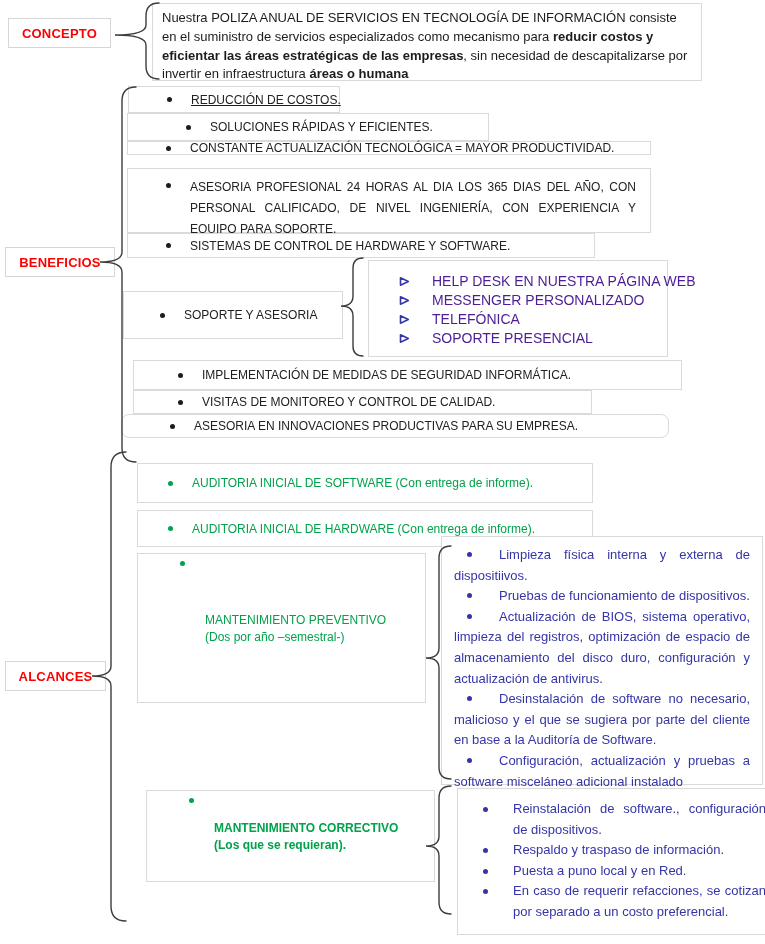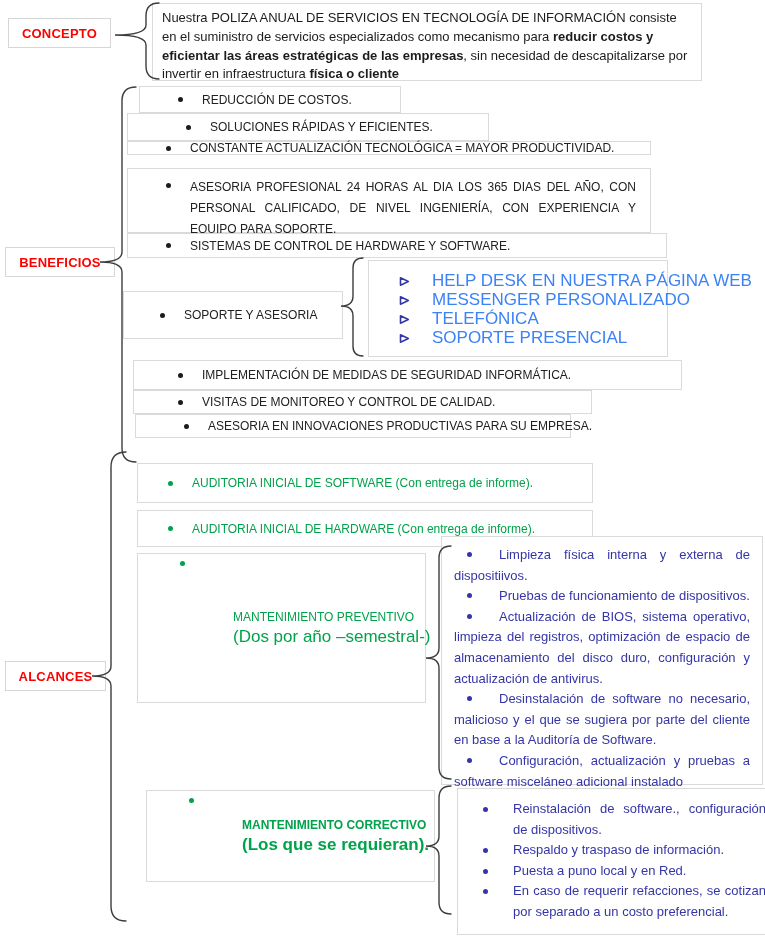--- a/index.html
+++ b/index.html
@@ -50,7 +50,7 @@
 
   <div class="label-box" style="left:8px;top:18px;width:103px;height:30px;">CONCEPTO</div>
   <div class="box" style="left:152px;top:3px;width:550px;height:78px;">
-    <div class="concept-body"><span>Nuestra POLIZA ANUAL DE SERVICIOS EN TECNOLOGÍA DE INFORMACIÓN consiste en el suministro de servicios especializados como mecanismo para </span><b>reducir costos y eficientar las áreas estratégicas de las empresas</b><span>, sin necesidad de descapitalizarse por invertir en infraestructura </span><b>física o cliente</b></div>
+    <div class="concept-body"><span>Nuestra POLIZA ANUAL DE SERVICIOS EN TECNOLOGÍA DE INFORMACIÓN consiste en el suministro de servicios especializados como mecanismo para </span><b>reducir costos y eficientar las áreas estratégicas de las empresas</b><span>, sin necesidad de descapitalizarse por invertir en infraestructura </span><b>áreas o humana</b></div>
   </div>
 
   <div class="label-box" style="left:5px;top:247px;width:110px;height:30px;">BENEFICIOS</div>

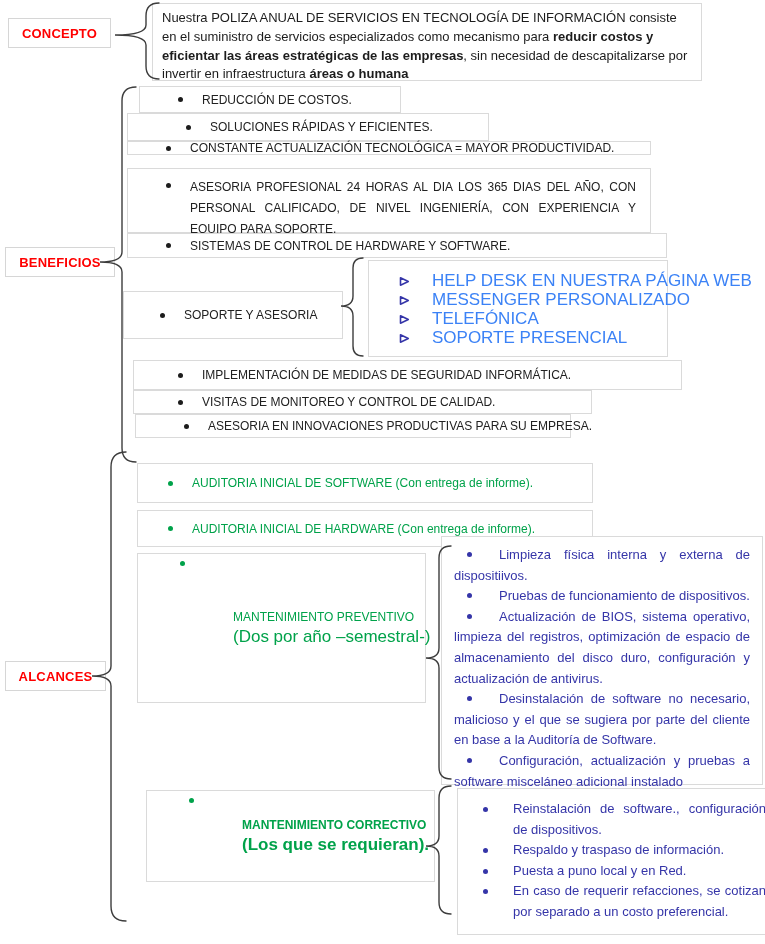--- a/index.html
+++ b/index.html
@@ -55,7 +55,7 @@
 
   <div class="label-box" style="left:5px;top:247px;width:110px;height:30px;">BENEFICIOS</div>
 
-  <div class="box" style="left:139px;top:86px;width:262px;height:27px;">
+  <div class="box" style="left:128px;top:86px;width:212px;height:27px;text-decoration:underline;">
     <div class="item">
         <span class="dot"></span>
       <span class="txt">REDUCCIÓN DE COSTOS.</span>

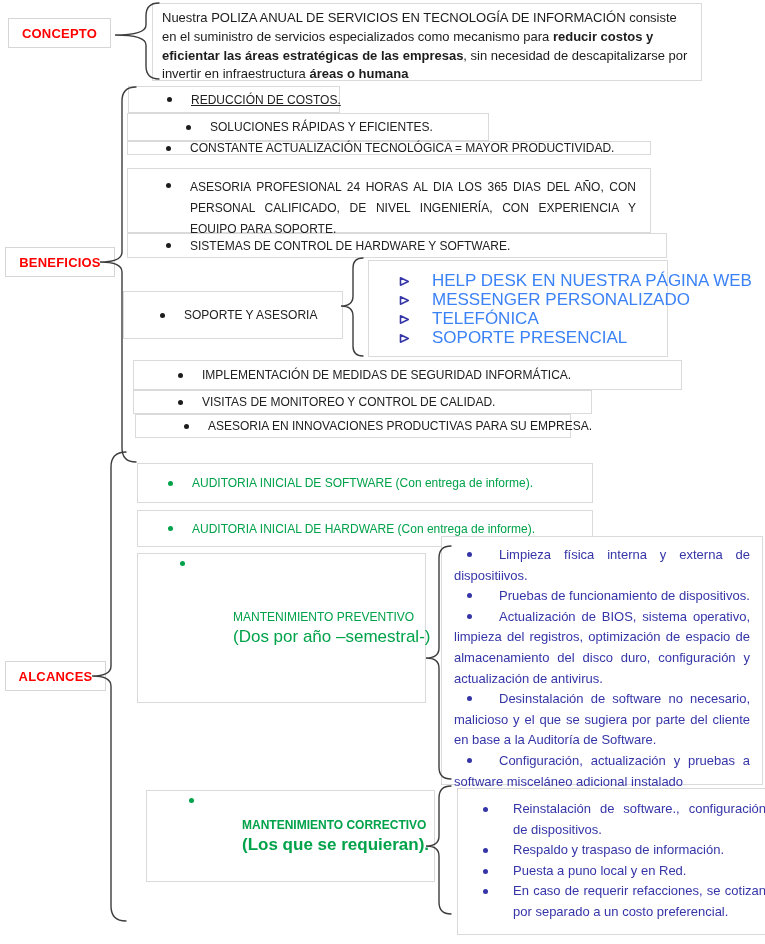--- a/index.html
+++ b/index.html
@@ -79,7 +79,7 @@
       <span class="txt">ASESORIA PROFESIONAL 24 HORAS AL DIA LOS 365 DIAS DEL AÑO, CON PERSONAL CALIFICADO, DE NIVEL INGENIERÍA, CON EXPERIENCIA Y EQUIPO PARA SOPORTE.</span>
       </div>
   </div>
-  <div class="box" style="left:127px;top:233px;width:540px;height:25px;">
+  <div class="box" style="left:127px;top:233px;width:468px;height:25px;">
     <div class="item">
         <span class="dot"></span>
       <span class="txt">SISTEMAS DE CONTROL DE HARDWARE Y SOFTWARE.</span>

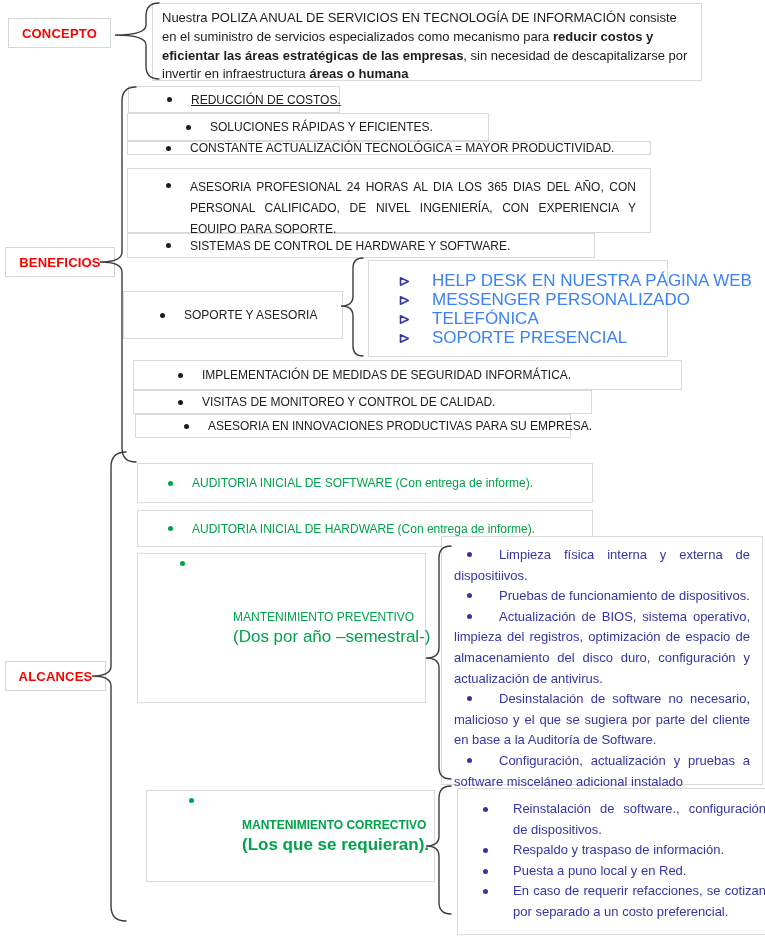--- a/index.html
+++ b/index.html
@@ -25,7 +25,7 @@
   .channels{padding:13px 0 0 30px;}
   .channel{display:flex;align-items:center;margin-bottom:5px;height:14px;}
   .channel .arrow{flex:0 0 auto;margin-right:22px;display:block;}
-  .channel .txt{font-size:17px;color:#3b82f6;white-space:nowrap;}
+  .channel .txt{font-size:14px;color:#4c1d95;white-space:nowrap;}
   
   .maint{display:flex;align-items:center;height:100%;gap:28px;}
   .maint .dot{flex:0 0 auto;width:5px;height:5px;border-radius:50%;background:#00a24a;margin-left:42px;margin-right:20px;align-self:flex-start;margin-top:7px;}

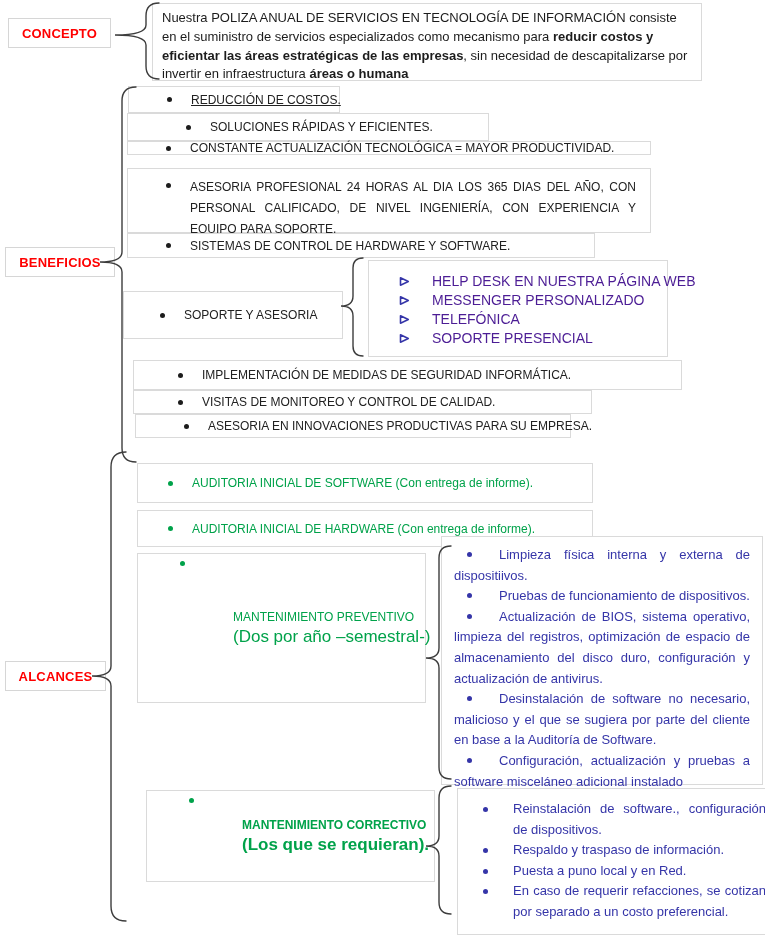--- a/index.html
+++ b/index.html
@@ -133,7 +133,7 @@
       <span class="txt">VISITAS DE MONITOREO Y CONTROL DE CALIDAD.</span>
       </div>
   </div>
-  <div class="box" style="left:135px;top:414px;width:436px;height:24px;">
+  <div class="box" style="left:121px;top:414px;width:548px;height:24px;border-radius:8px;">
     <div class="item">
         <span class="dot" style="margin-left:48px;"></span>
       <span class="txt">ASESORIA EN INNOVACIONES PRODUCTIVAS PARA SU EMPRESA.</span>

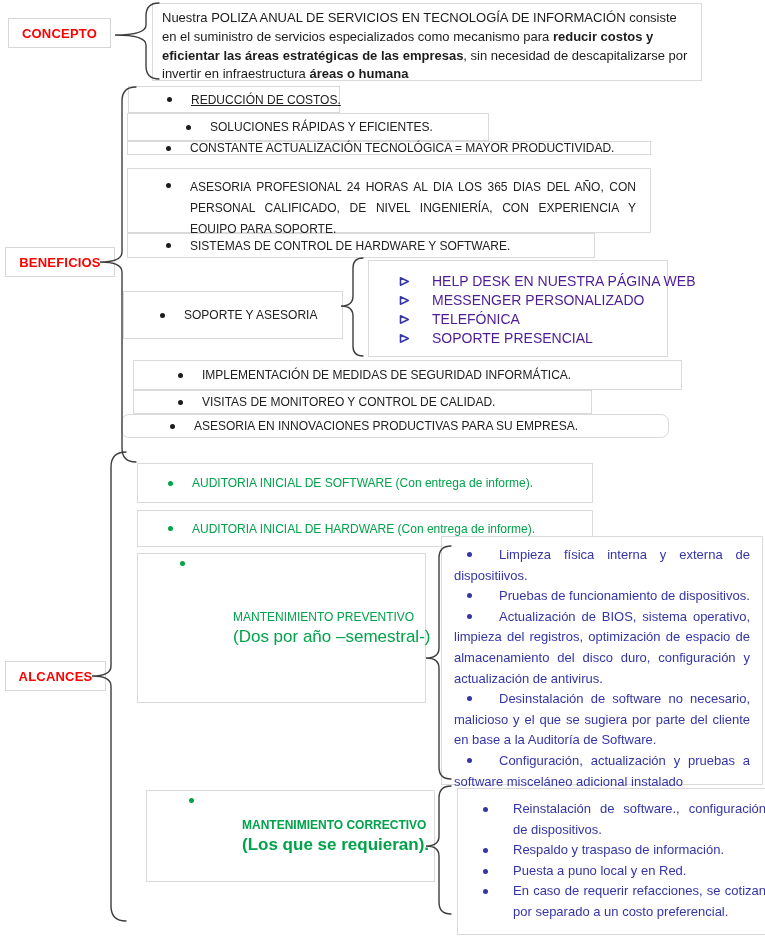--- a/index.html
+++ b/index.html
@@ -27,7 +27,7 @@
   .channel .arrow{flex:0 0 auto;margin-right:22px;display:block;}
   .channel .txt{font-size:14px;color:#4c1d95;white-space:nowrap;}
   
-  .maint{display:flex;align-items:center;height:100%;gap:28px;}
+  .maint{display:flex;align-items:center;height:100%;}
   .maint .dot{flex:0 0 auto;width:5px;height:5px;border-radius:50%;background:#00a24a;margin-left:42px;margin-right:20px;align-self:flex-start;margin-top:7px;}
   .maint .lines{display:flex;flex-direction:column;}
   .maint .t1{font-size:12px;color:#00a24a;white-space:nowrap;}

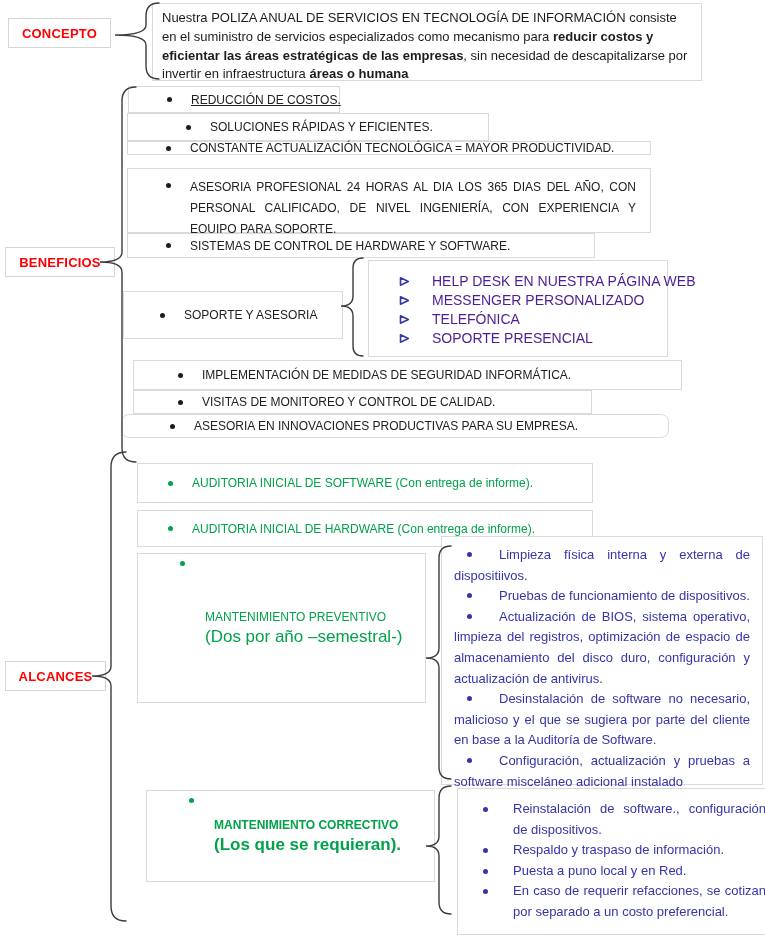--- a/index.html
+++ b/index.html
@@ -31,7 +31,7 @@
   .maint .dot{flex:0 0 auto;width:5px;height:5px;border-radius:50%;background:#00a24a;margin-left:42px;margin-right:20px;align-self:flex-start;margin-top:7px;}
   .maint .lines{display:flex;flex-direction:column;}
   .maint .t1{font-size:12px;color:#00a24a;white-space:nowrap;}
-  .maint .t2{font-size:17px;color:#00a24a;white-space:nowrap;margin-top:3px;}
+  .maint .t2{font-size:12px;color:#00a24a;white-space:nowrap;margin-top:3px;}
   
   .bluebox{padding:8px 12px 6px 12px;color:#3535a8;font-size:13px;line-height:20.6px;}
   .jpar{margin:0;text-align:justify;}

